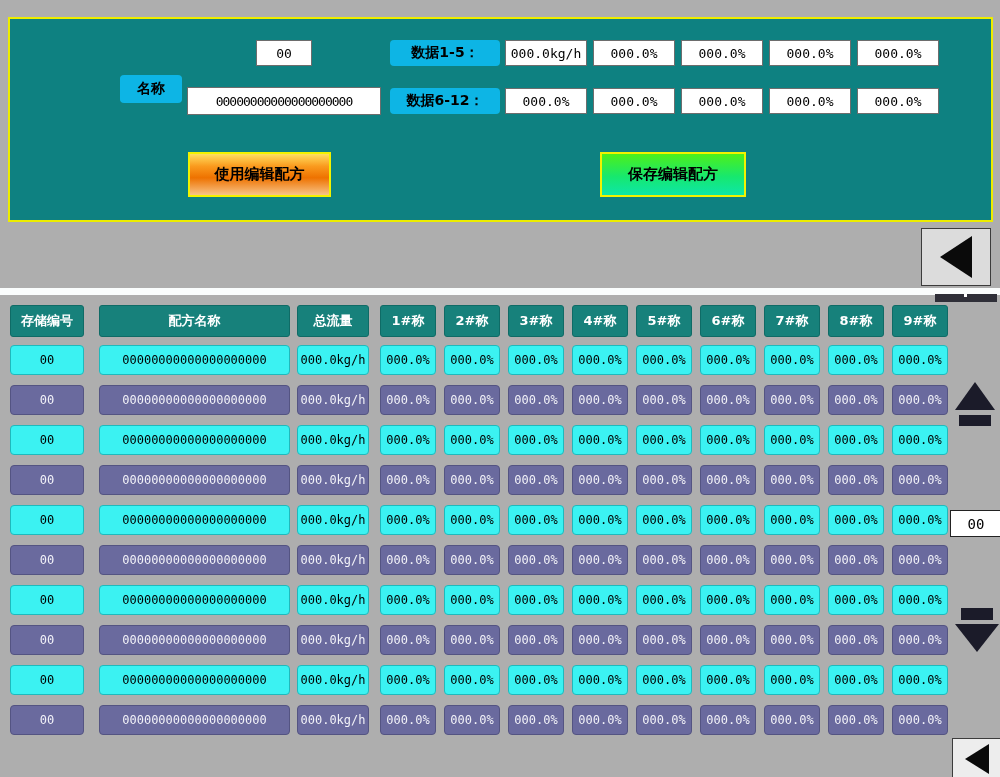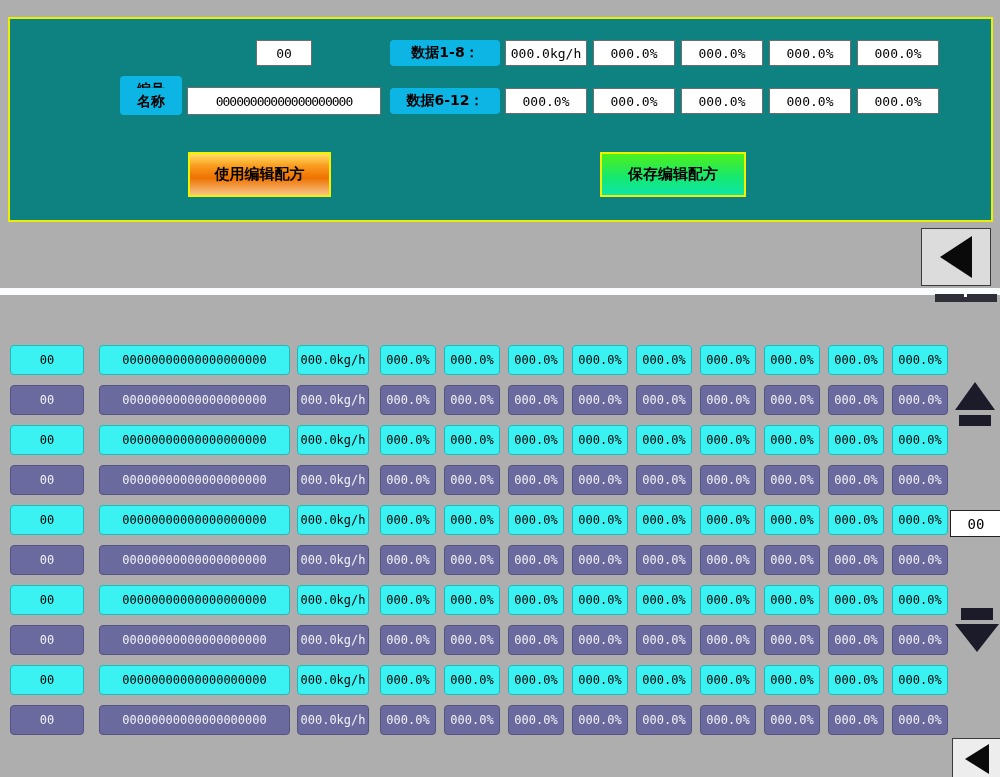--- a/index.html
+++ b/index.html
@@ -76,7 +76,7 @@
 
     <div class="abs chip" id="id-label">编号</div>
     <div class="abs field" id="id-field">00</div>
-    <div class="abs chip" id="data15-label">数据1-8：</div>
+    <div class="abs chip" id="data15-label">数据1-5：</div>
 
     <div class="abs chip" id="name-label">名称</div>
     <div class="abs field" id="name-field">00000000000000000000</div>

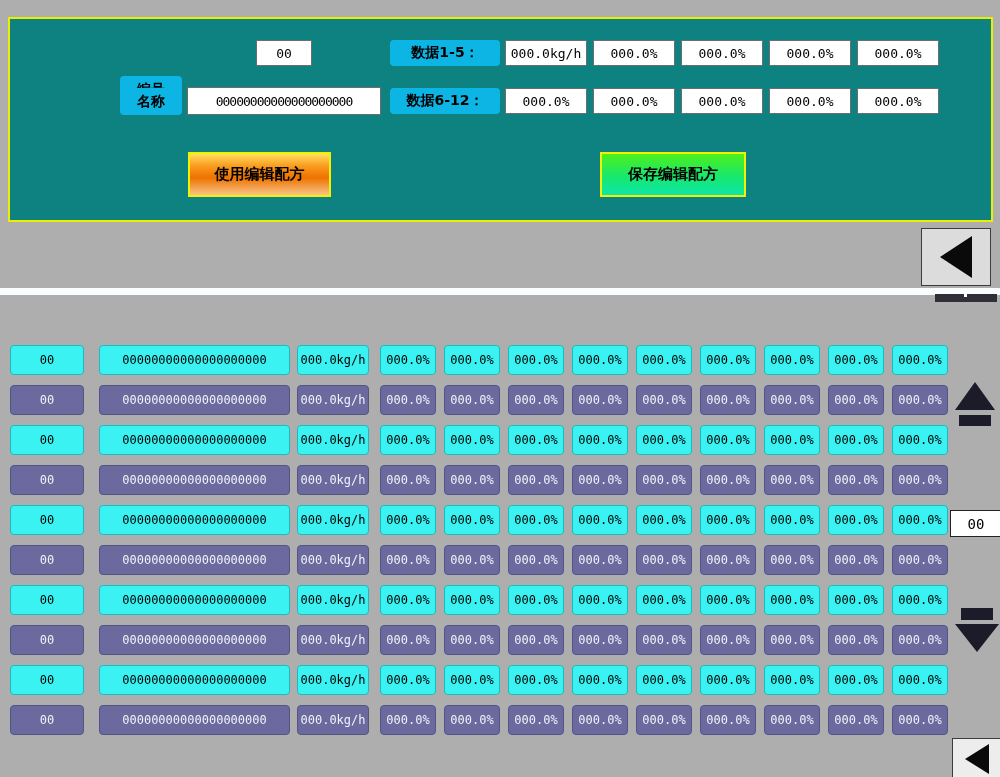--- a/index.html
+++ b/index.html
@@ -14,7 +14,7 @@
     font-size:13px;font-weight:bold;text-align:center;white-space:pre-line;line-height:1.45;border-radius:2px;}
   .chip{background:var(--chip-bg,#0DB5E5);color:#000;font-weight:bold;font-size:14px;border-radius:4px;}
   #id-label{left:110px;top:21px;width:62px;height:27px;margin-top:36px;}
-  #name-label{left:110px;top:69px;width:62px;height:27px;}
+  #name-label{left:110px;top:56px;width:62px;height:27px;}
   #data15-label{left:380px;top:21px;width:110px;height:26px;}
   #data610-label{left:380px;top:69px;width:110px;height:26px;}
   .field{background:#fff;color:#000;border:1px solid #6d6d6d;

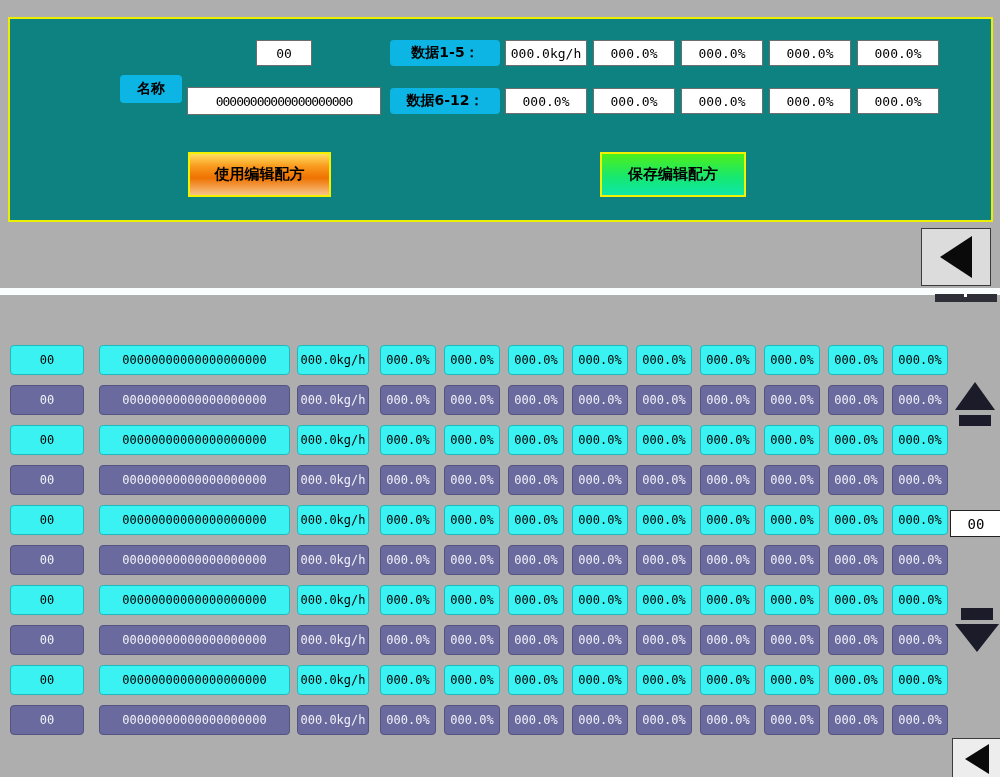--- a/index.html
+++ b/index.html
@@ -106,6 +106,20 @@
       <span></span>
     </div>
 
+  <div id="thead">
+      <div class="hdr" style="left: 10px; width: 74px;">存储编号</div>
+      <div class="hdr" style="left: 99px; width: 191px;">配方名称</div>
+      <div class="hdr" style="left: 297px; width: 72px;">总流量</div>
+      <div class="hdr" style="left: 380px; width: 56px;">1#称</div>
+      <div class="hdr" style="left: 444px; width: 56px;">2#称</div>
+      <div class="hdr" style="left: 508px; width: 56px;">3#称</div>
+      <div class="hdr" style="left: 572px; width: 56px;">4#称</div>
+      <div class="hdr" style="left: 636px; width: 56px;">5#称</div>
+      <div class="hdr" style="left: 700px; width: 56px;">6#称</div>
+      <div class="hdr" style="left: 764px; width: 56px;">7#称</div>
+      <div class="hdr" style="left: 828px; width: 56px;">8#称</div>
+      <div class="hdr" style="left: 892px; width: 56px;">9#称</div>
+    </div>
   <div id="tbody">
       <div class="trow even" style="top: 0px;">
         <div class="tcell" style="left: 10px; width: 74px;">00</div>

